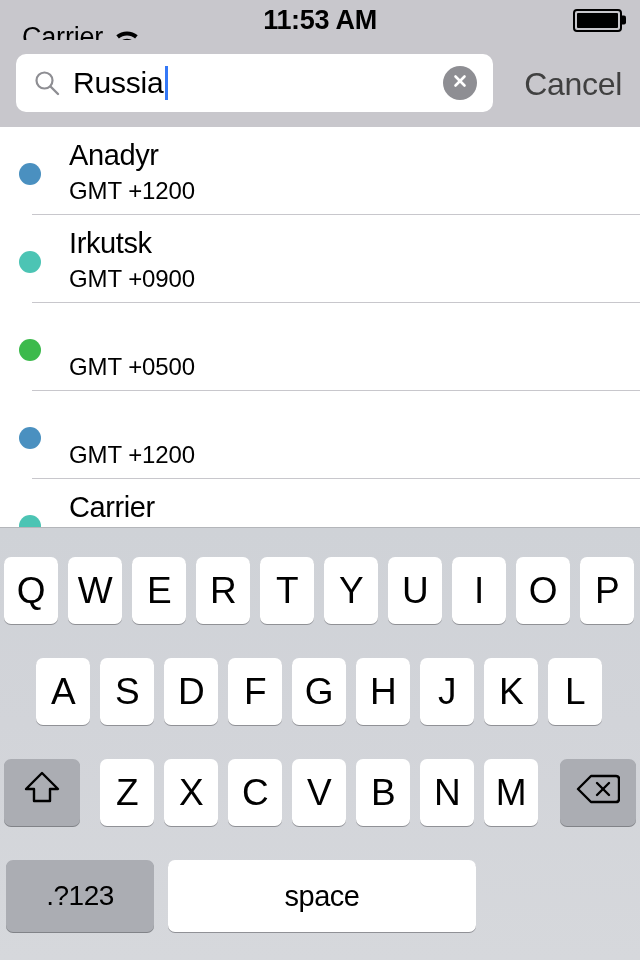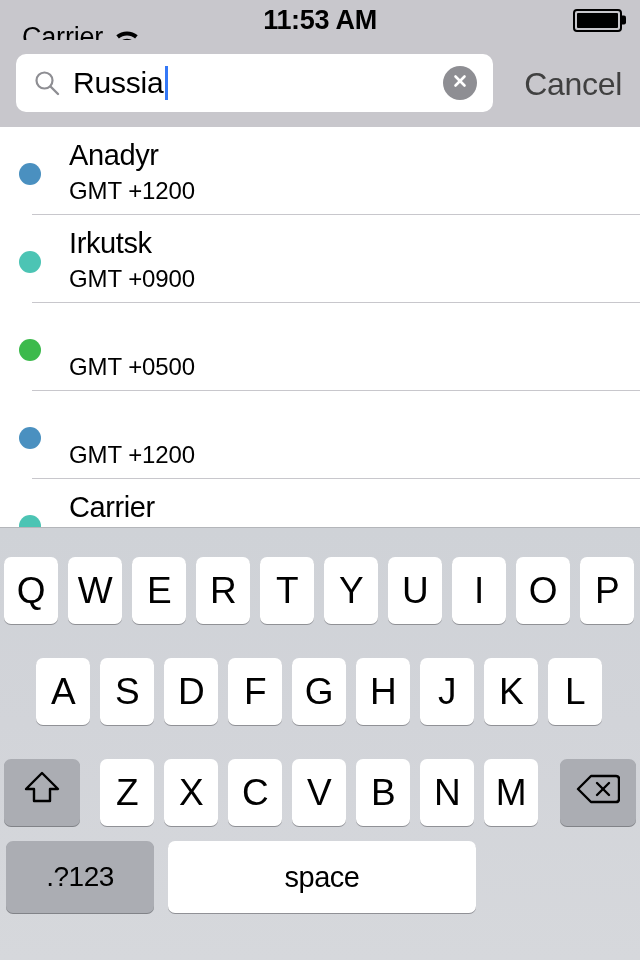--- a/index.html
+++ b/index.html
@@ -136,7 +136,7 @@
   #kb-row-1 { top: 29px; height: 67px; }
   #kb-row-2 { top: 130px; height: 67px; }
   #kb-row-3 { top: 231px; height: 67px; }
-  #kb-row-4 { top: 313px; height: 76px; }
+  #kb-row-4 { top: 332px; height: 76px; }
 
   .key {
     position: absolute;

